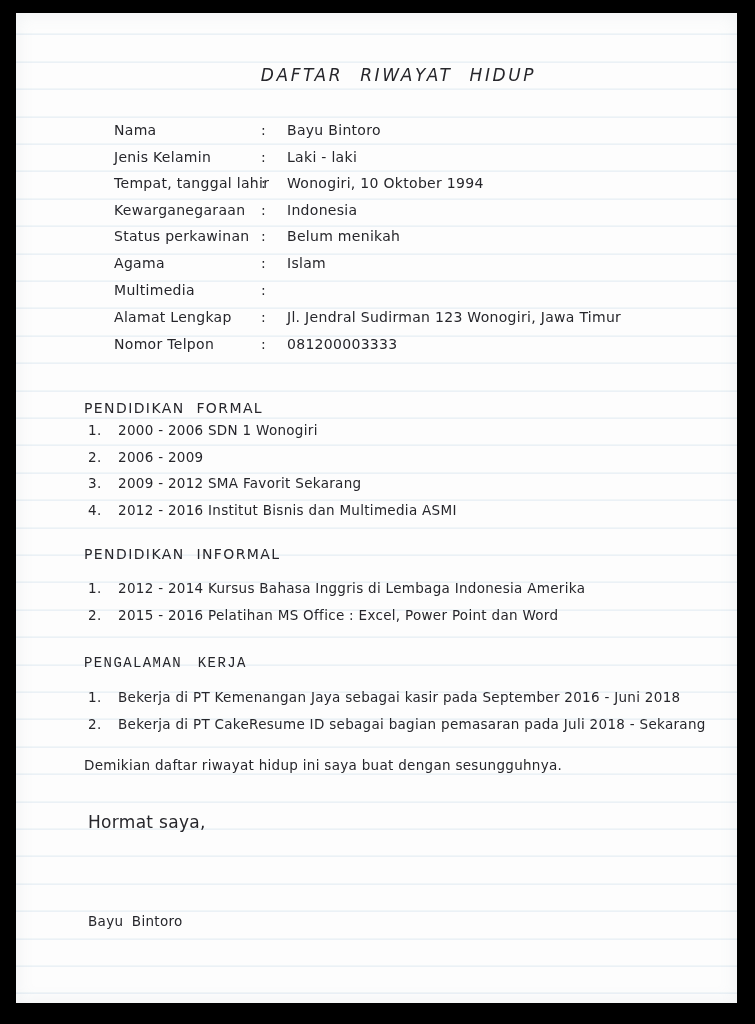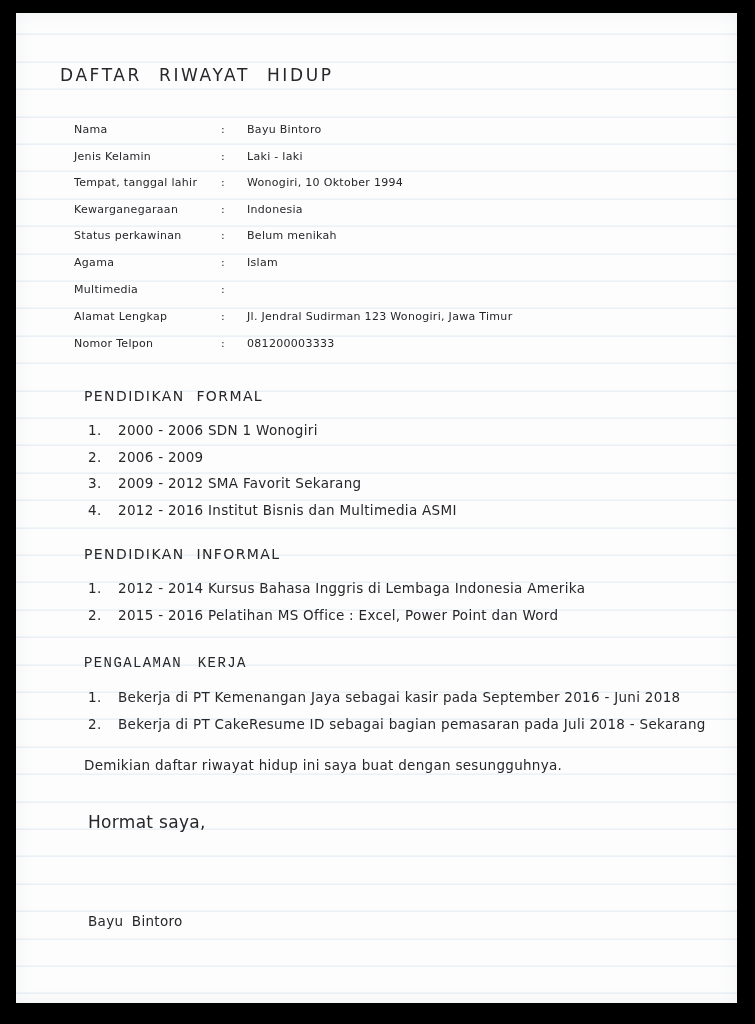--- a/index.html
+++ b/index.html
@@ -43,12 +43,13 @@
     left: 0;
     right: 0;
     top: 52px;
-    text-align: left;
+    text-align: center;
     padding-left: 44px;
     font-size: 17px;
     letter-spacing: 2.6px;
     word-spacing: 9px;
     white-space: nowrap;
+    font-style: italic;
   }
   .personal {
     position: absolute;

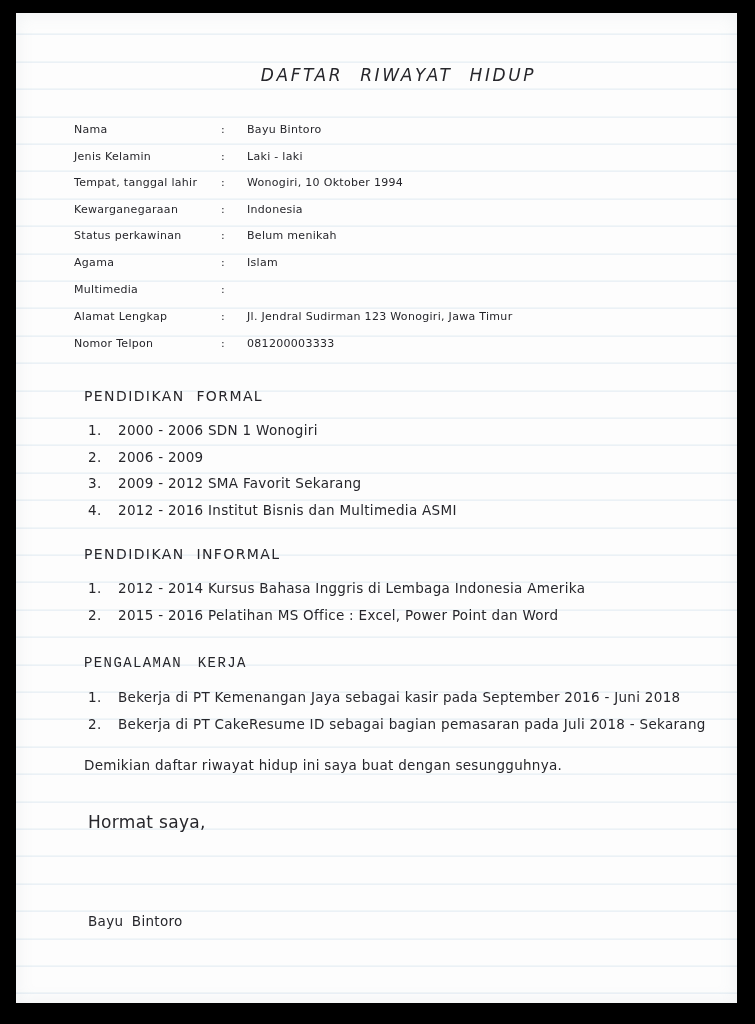--- a/index.html
+++ b/index.html
@@ -61,8 +61,9 @@
     display: flex;
     height: 26.6px;
     line-height: 26.6px;
-    font-size: 11px;
-    white-space: nowrap;
+    font-size: 14px;
+    white-space: nowrap;
+    margin-left: 40px;
   }
   .plabel { width: 147px; flex: 0 0 147px; }
   .pcolon { width: 26px;  flex: 0 0 26px; text-align: left; }

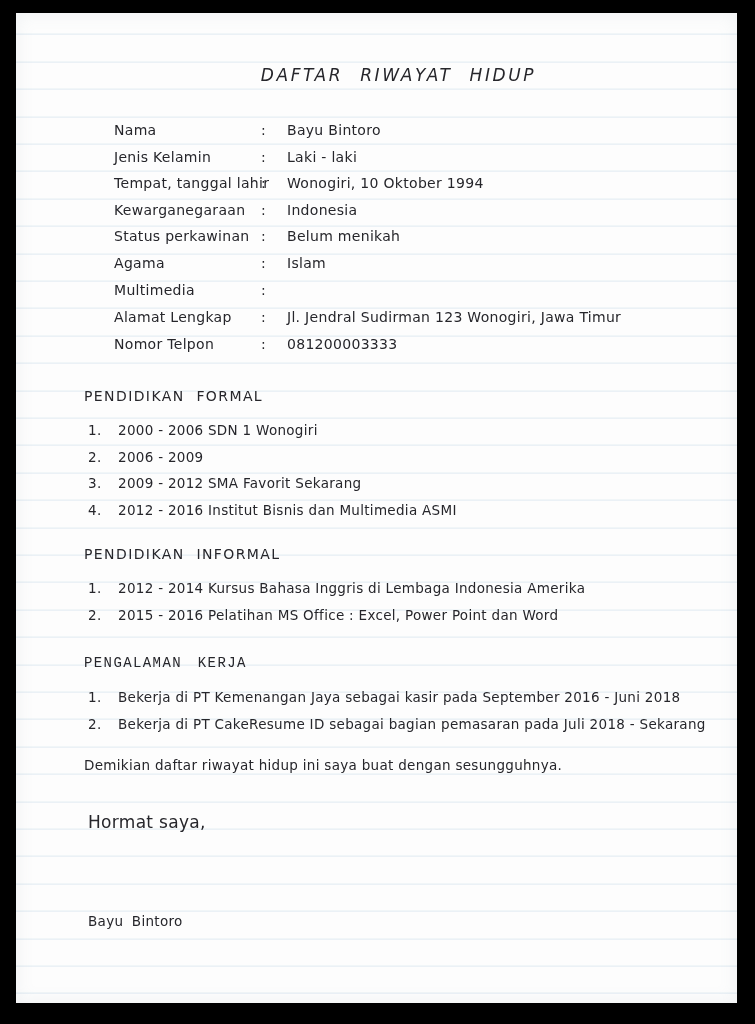--- a/index.html
+++ b/index.html
@@ -77,7 +77,7 @@
     word-spacing: 6px;
     white-space: nowrap;
   }
-  .sec-formal-h   { position: absolute; left: 68px; top: 375px; text-align: right; }
+  .sec-formal-h   { position: absolute; left: 68px; top: 387px; text-align: right; }
   .sec-formal     { position: absolute; left: 72px; top: 404px; }
   .sec-informal-h { position: absolute; left: 68px; top: 533px; }
   .sec-informal   { position: absolute; left: 72px; top: 562px; }

